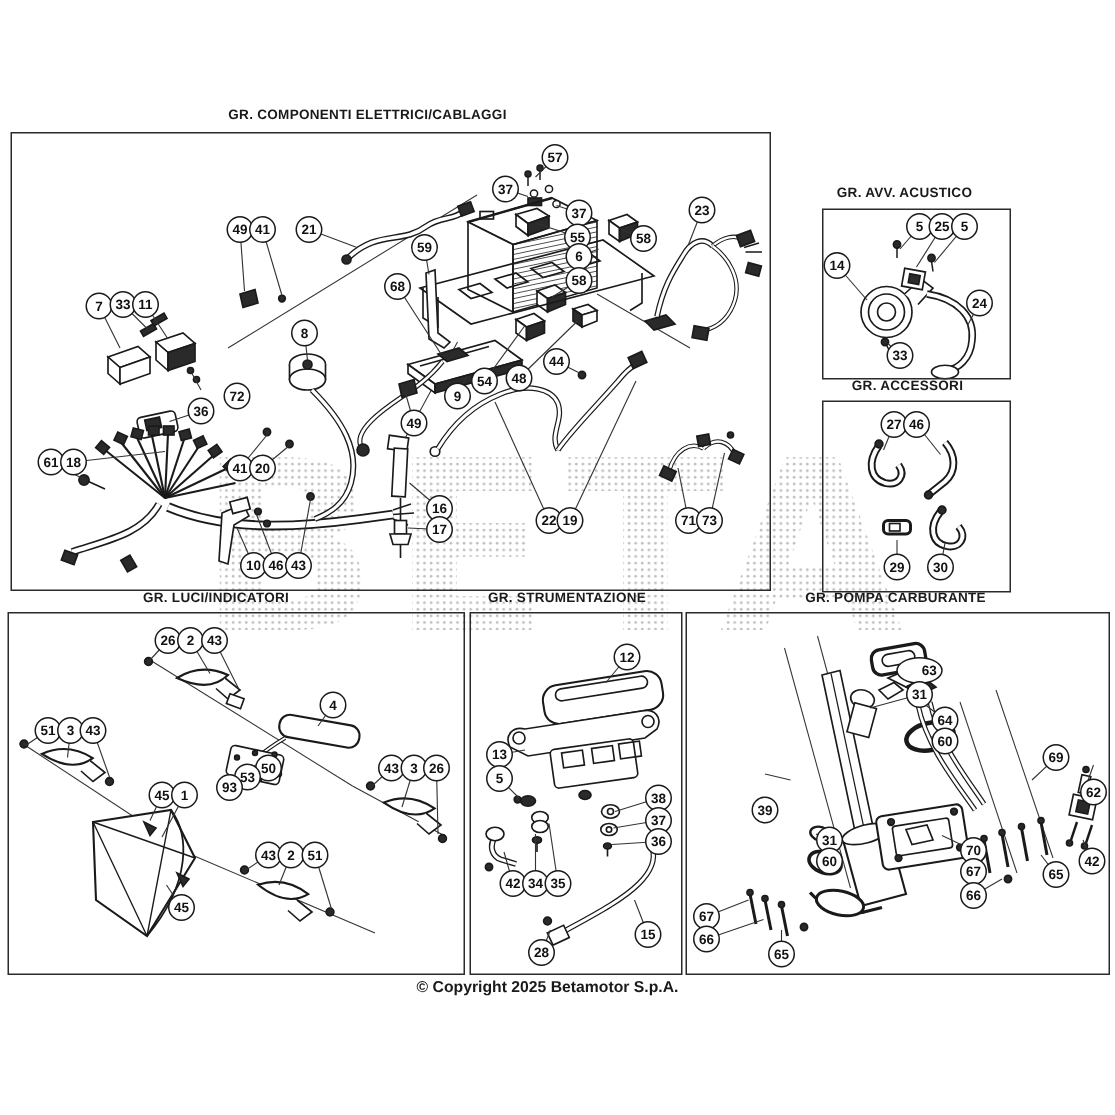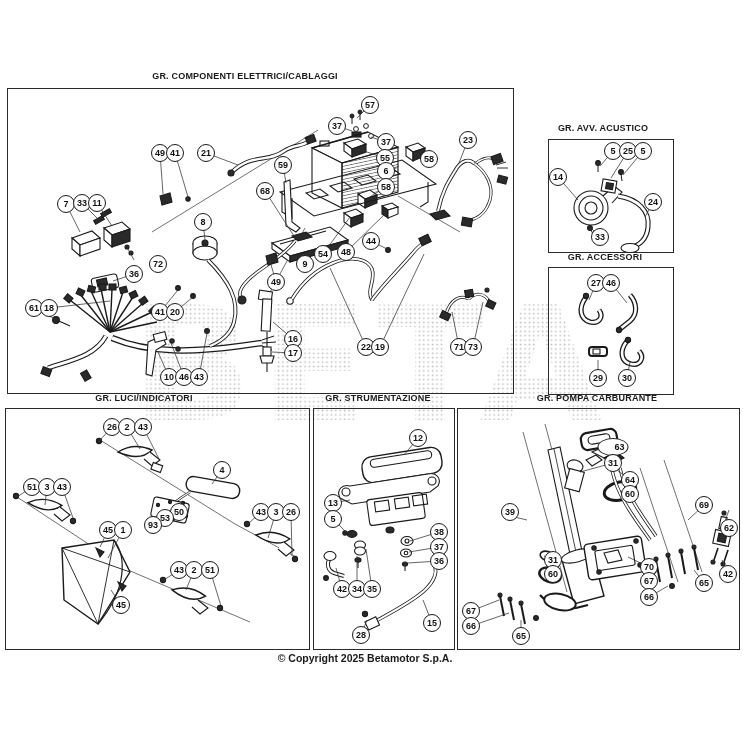--- a/index.html
+++ b/index.html
@@ -669,7 +669,7 @@
       <div class="callout" style="left: 630px; top: 494px;">60</div>
       <div class="callout" style="left: 704px; top: 505px;">69</div>
       <div class="callout" style="left: 729px; top: 528px;">62</div>
-      <div class="callout" style="left: 510px; top: 512px;">39</div>
+      <div class="callout" style="left: 510px; top: 540px;">39</div>
       <div class="callout" style="left: 553px; top: 560px;">31</div>
       <div class="callout" style="left: 553px; top: 574px;">60</div>
       <div class="callout" style="left: 471px; top: 611px;">67</div>

